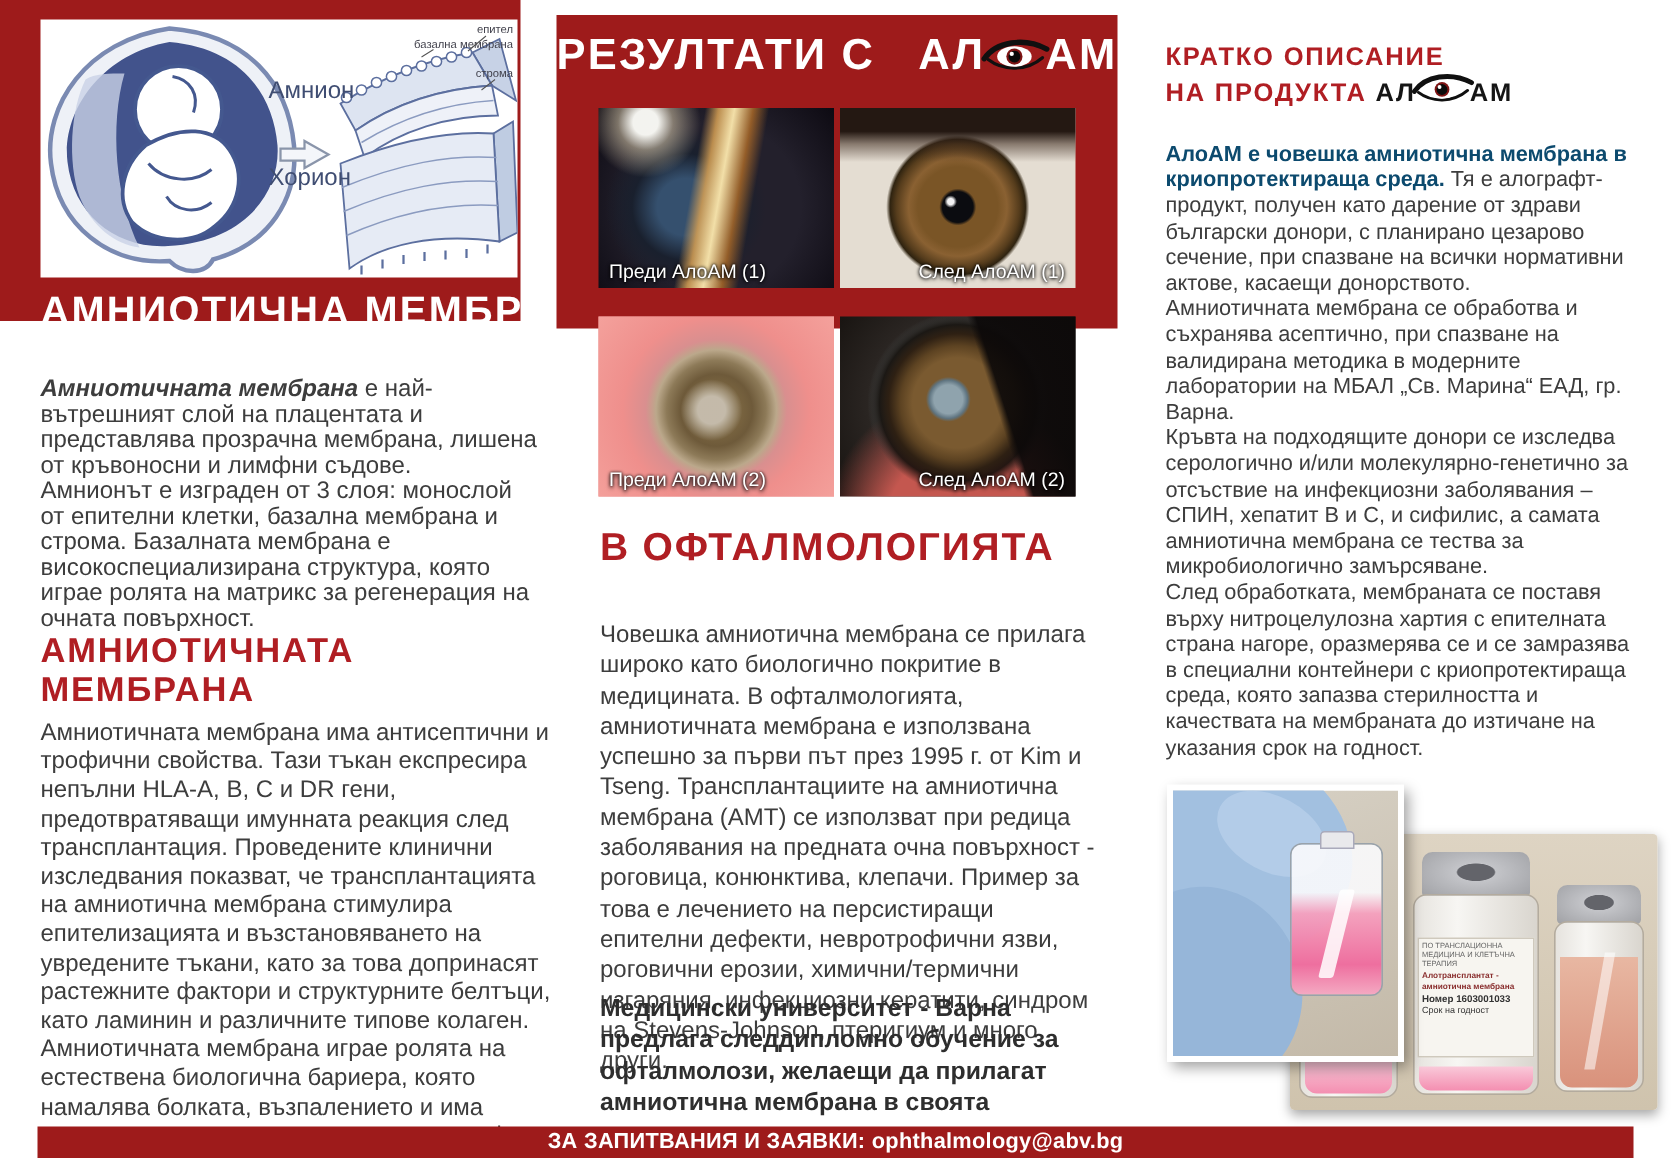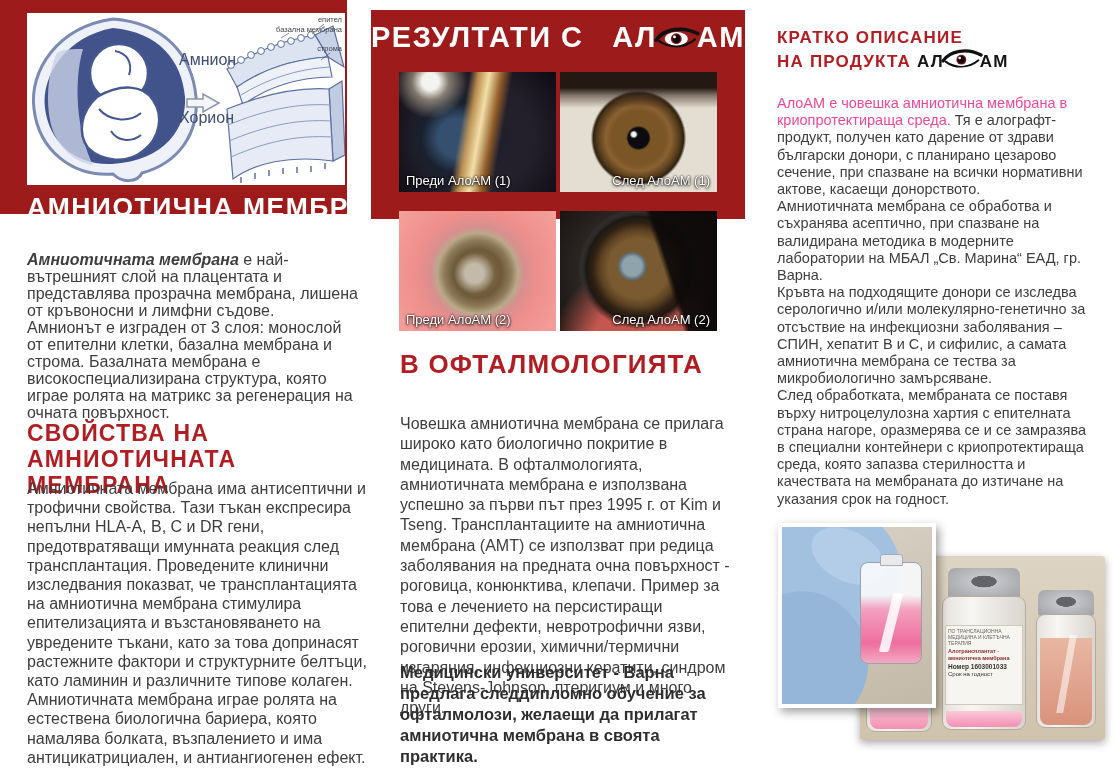--- a/index.html
+++ b/index.html
@@ -31,7 +31,7 @@
   .m-bold{position:absolute;left:400px;top:662px;width:340px;font-size:16.5px;line-height:21px;font-weight:bold;color:#2e2e2e;}
   .r-body{position:absolute;left:777px;top:95px;width:320px;font-size:14.5px;line-height:17.2px;}
   .lead-italic{font-style:italic;font-weight:bold;}
-  .lead-bold{font-weight:normal;color:#ec4899;}
+  .lead-bold{font-weight:bold;color:#0c4a6e;}
   
   .diagram-box{position:absolute;left:27px;top:13px;width:318px;height:172px;background:#fff;}
   

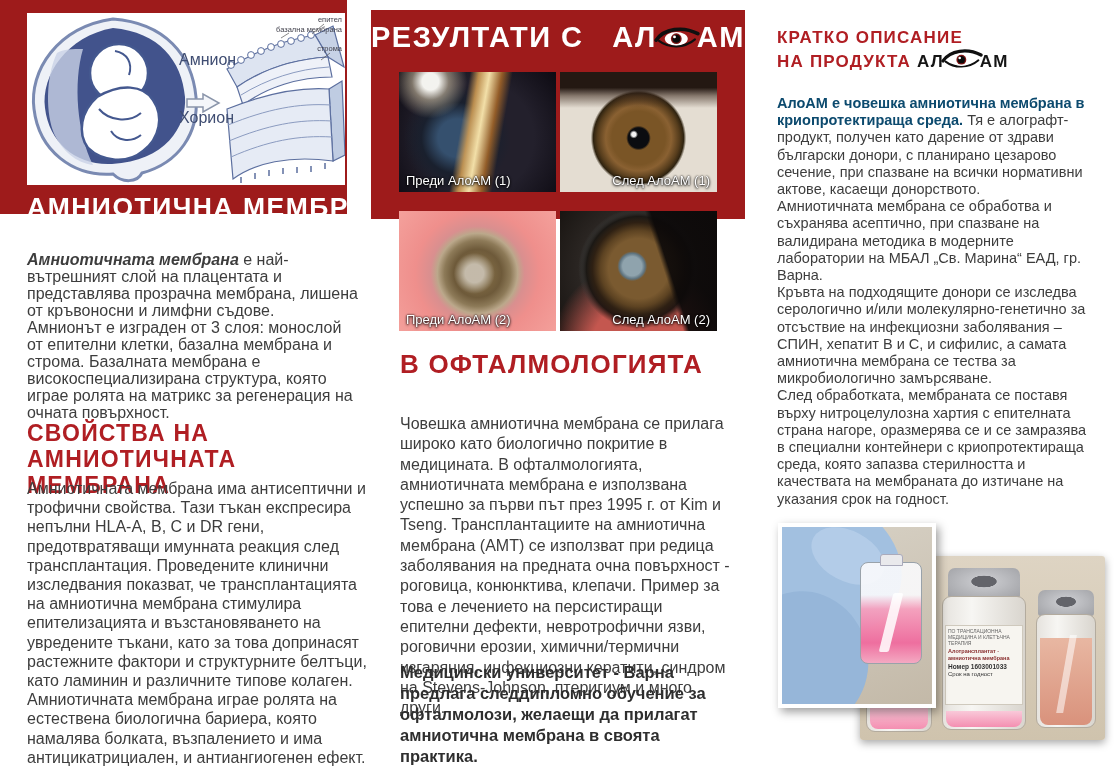--- a/index.html
+++ b/index.html
@@ -149,7 +149,6 @@
   </div>
 
   <div class="l-heading disp red-head">
-    <div>СВОЙСТВА НА</div>
     <div>АМНИОТИЧНАТА МЕМБРАНА</div>
   </div>
 

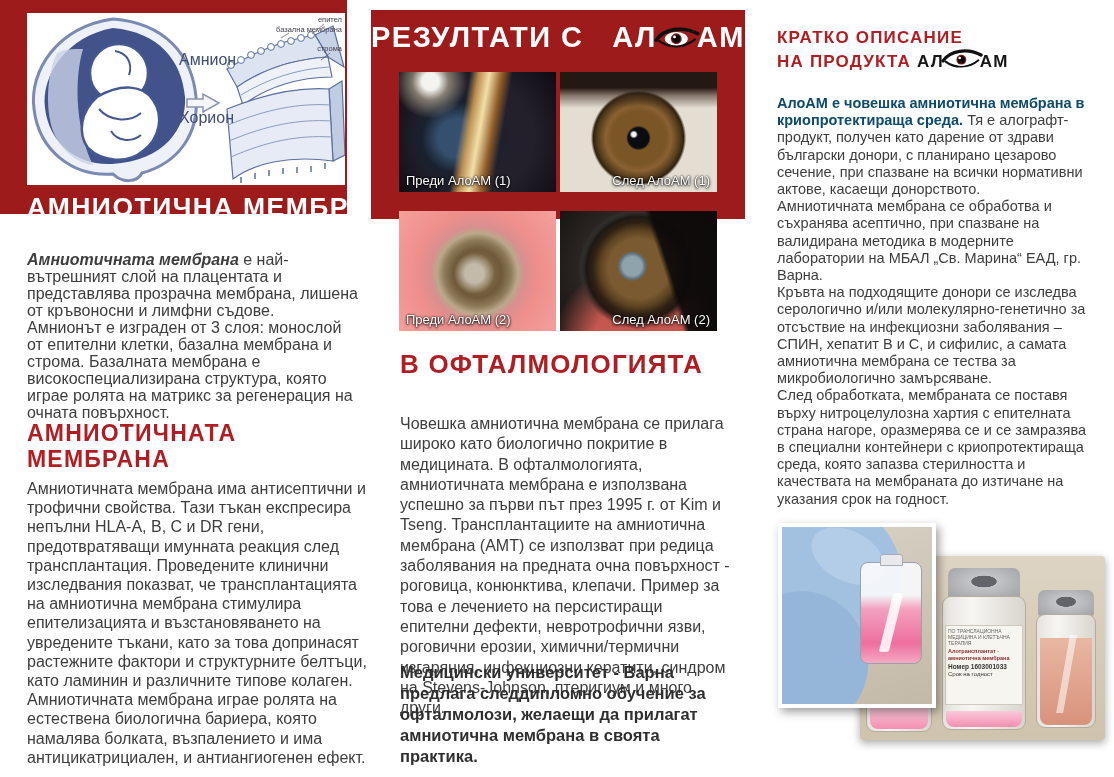--- a/index.html
+++ b/index.html
@@ -255,6 +255,7 @@
       </div>
   </div>
 
+  <div class="footer-banner">ЗА ЗАПИТВАНИЯ И ЗАЯВКИ: ophthalmology@abv.bg</div>
 
 </div>
 

